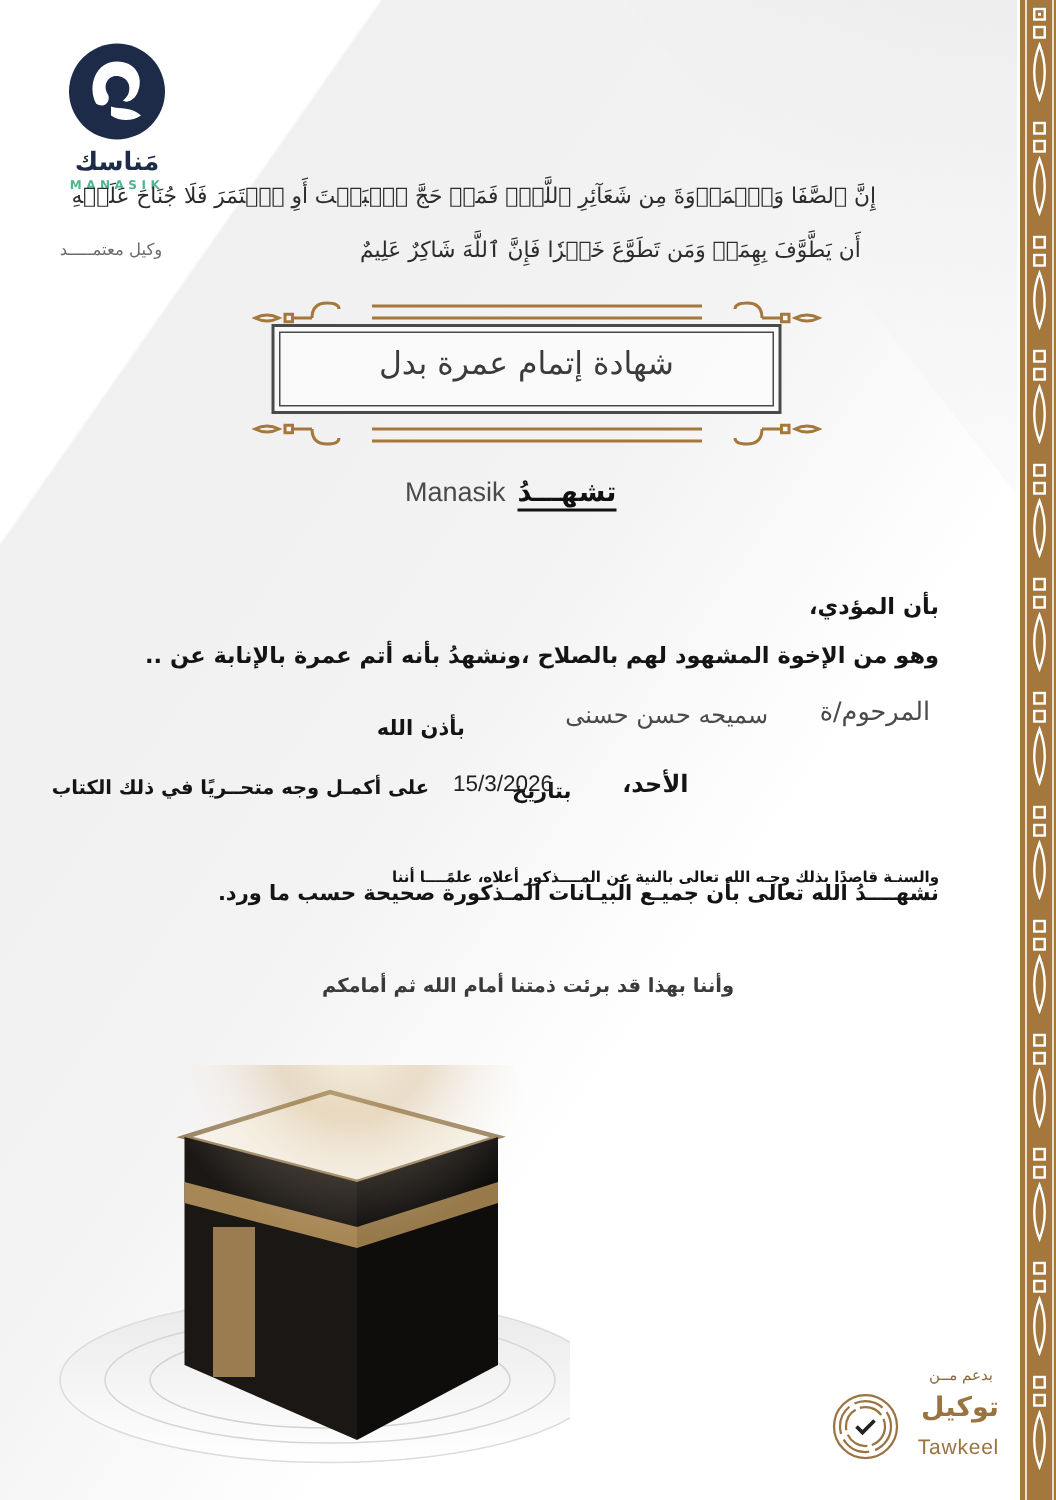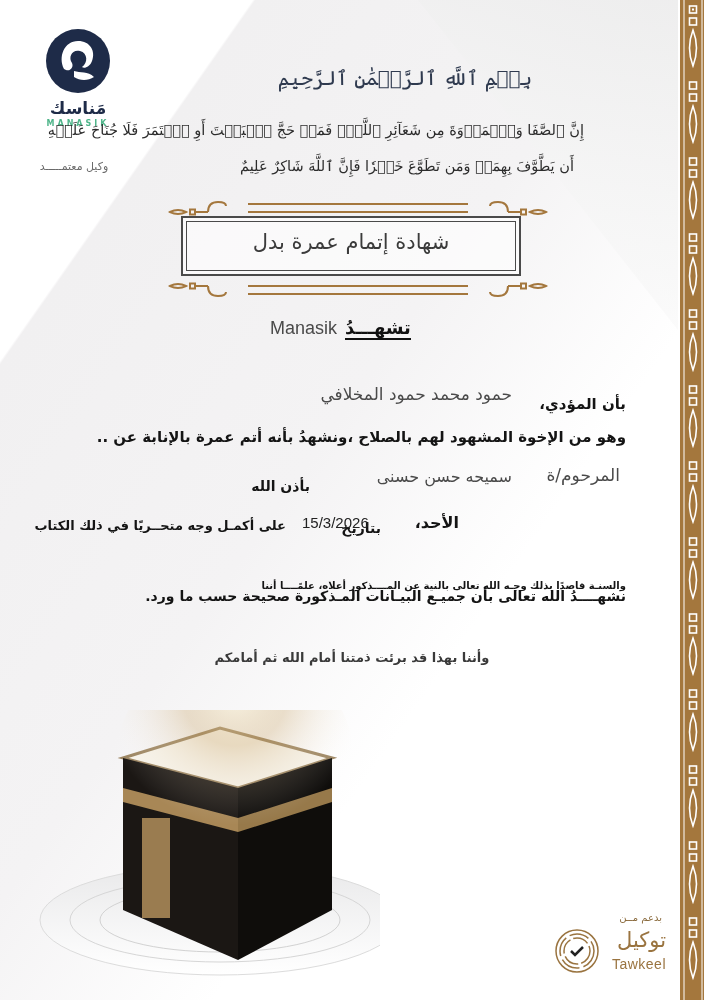--- a/index.html
+++ b/index.html
@@ -118,7 +118,6 @@
   </div>
   <div class="agent-label">وكيل معتمـــــد</div>
 
-  <div class="basmala">بِسۡمِ ٱللَّهِ ٱلرَّحۡمَٰنِ ٱلرَّحِيمِ</div>
   <div class="verse l1">إِنَّ ٱلصَّفَا وَٱلۡمَرۡوَةَ مِن شَعَآئِرِ ٱللَّهِۖ فَمَنۡ حَجَّ ٱلۡبَيۡتَ أَوِ ٱعۡتَمَرَ فَلَا جُنَاحَ عَلَيۡهِ</div>
   <div class="verse l2">أَن يَطَّوَّفَ بِهِمَاۚ وَمَن تَطَوَّعَ خَيۡرٗا فَإِنَّ ٱللَّهَ شَاكِرٌ عَلِيمٌ</div>
 

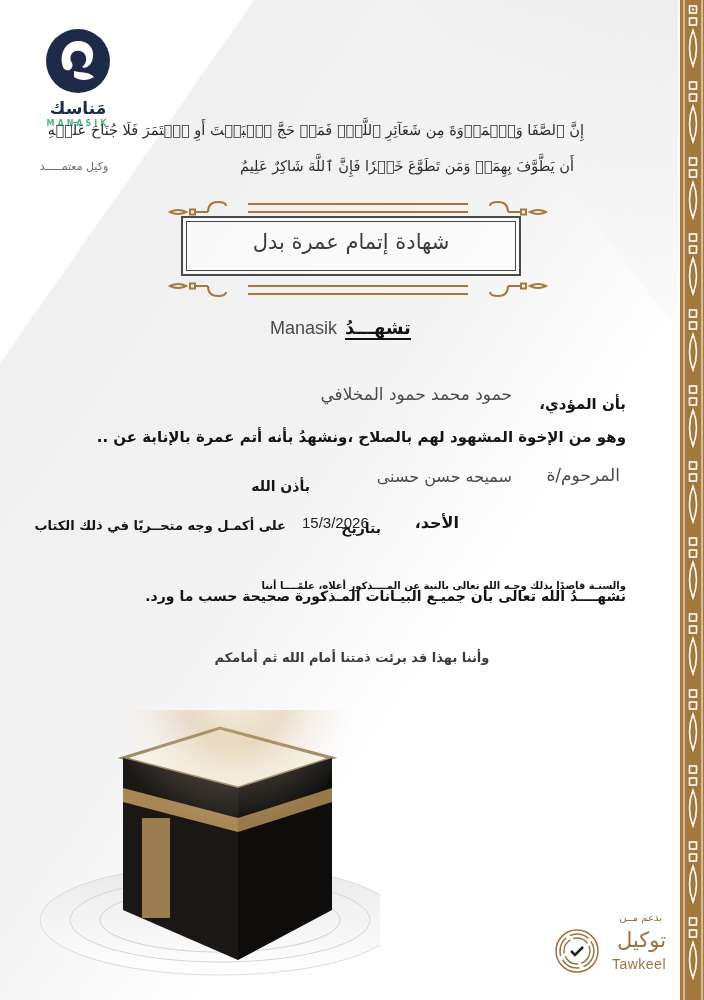--- a/index.html
+++ b/index.html
@@ -159,7 +159,6 @@
   </div>
 
   <div class="row bold r-performer-label">بأن المؤدي،</div>
-  <div class="row light r-performer-name">حمود محمد حمود المخلافي</div>
   <div class="row bold r-vouch">وهو من الإخوة المشهود لهم بالصلاح ،ونشهدُ بأنه أتم عمرة بالإنابة عن ..</div>
 
   <div class="row light r-deceased-label">المرحوم/ة</div>

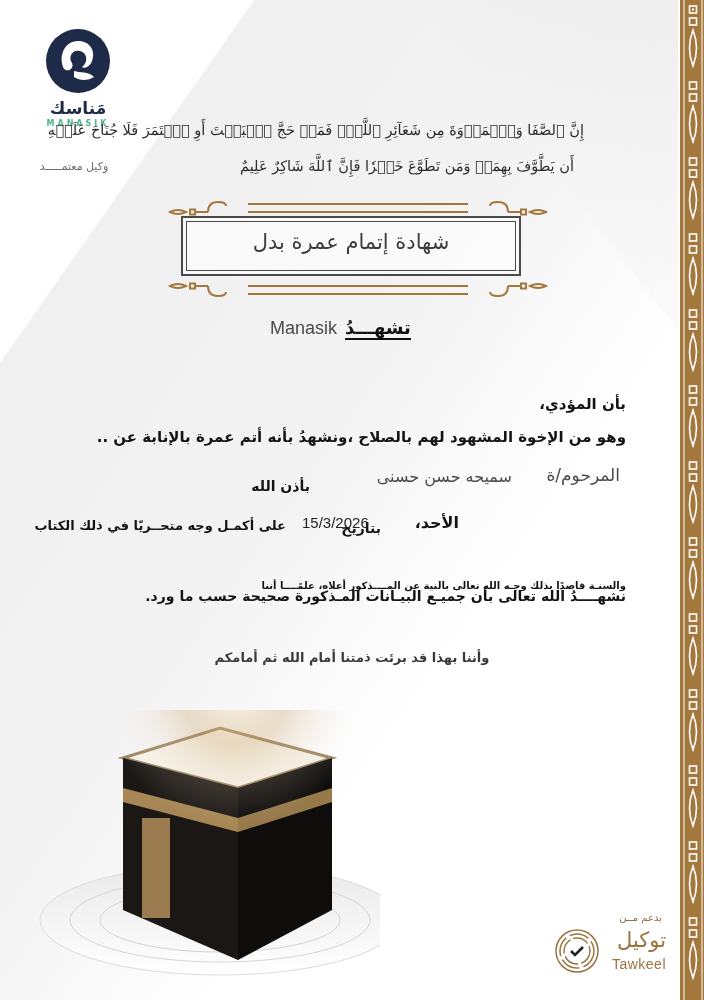--- a/index.html
+++ b/index.html
@@ -66,7 +66,7 @@
   .kaaba { position: absolute; left: 20px; top: 710px; width: 360px; height: 280px; }
   .sponsor { position: absolute; left: 552px; top: 910px; width: 120px; height: 80px; }
   .sponsor-label { position: absolute; right: 10px; top: 2px; font-size: 10px; color: #8a6a3c; direction: rtl; }
-  .sponsor-ar { position: absolute; right: 6px; top: 18px; font-size: 21px; font-weight: normal; color: #9a7440; direction: rtl; }
+  .sponsor-ar { position: absolute; right: 6px; top: 18px; font-size: 18px; font-weight: bold; color: #9a7440; direction: rtl; }
   .sponsor-en { position: absolute; right: 6px; top: 46px; font-family: "Liberation Sans", sans-serif; font-size: 14px; color: #9a7440; letter-spacing: .5px; }
   .sponsor-icon { position: absolute; left: 2px; top: 18px; width: 46px; height: 46px; }
 </style>

